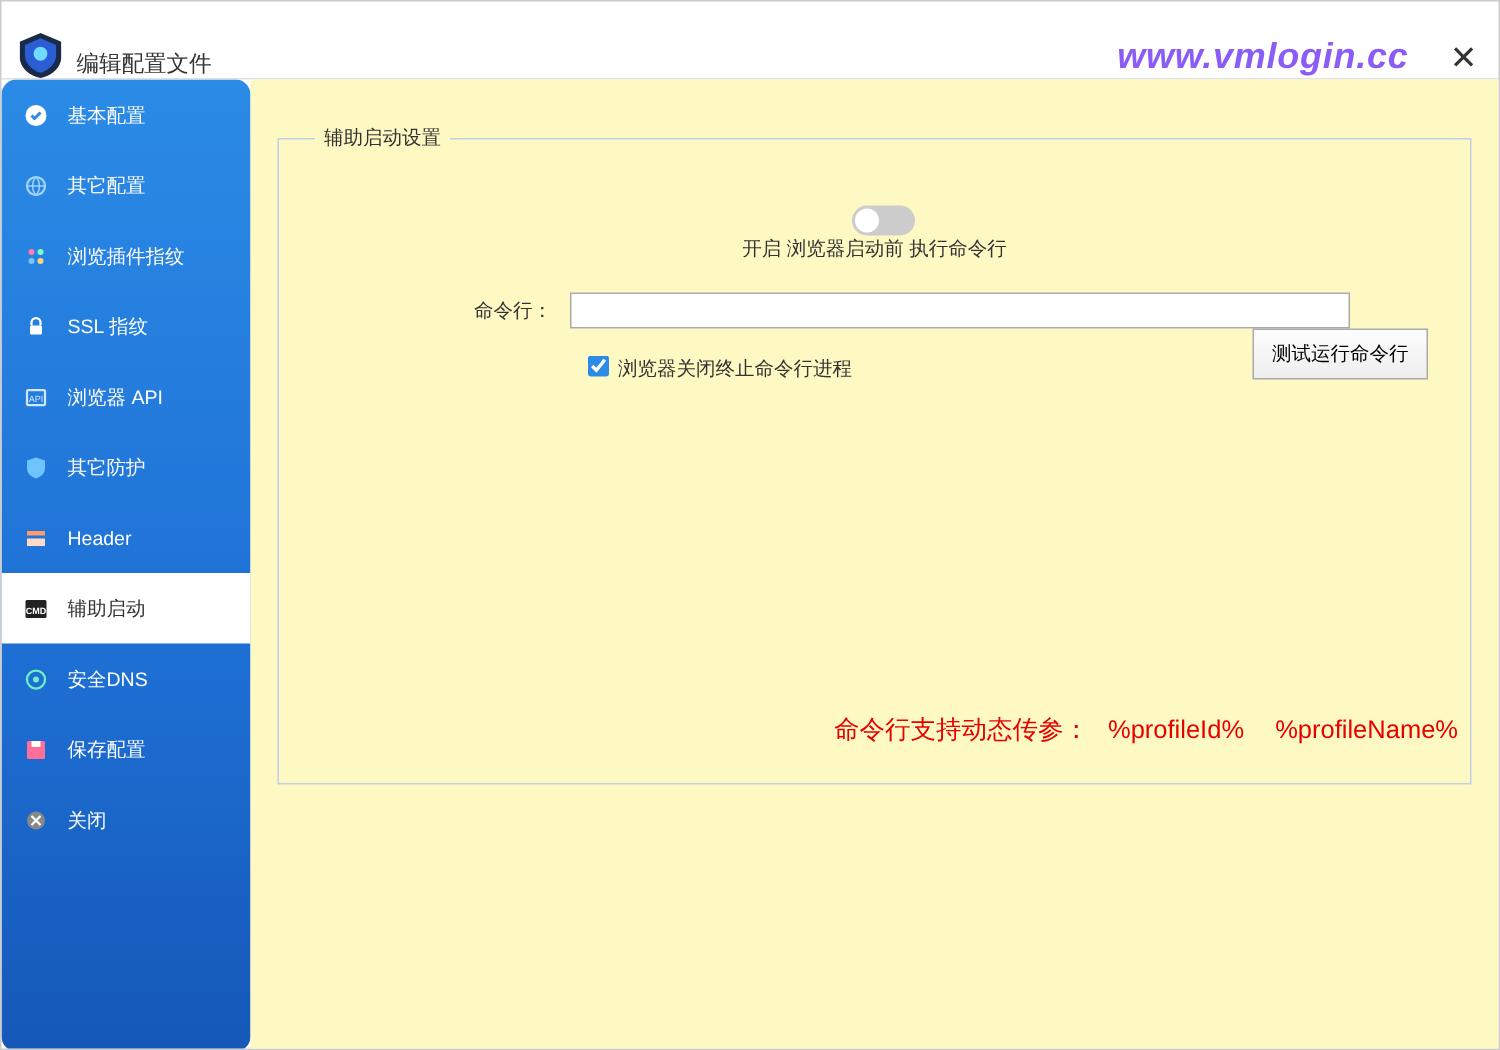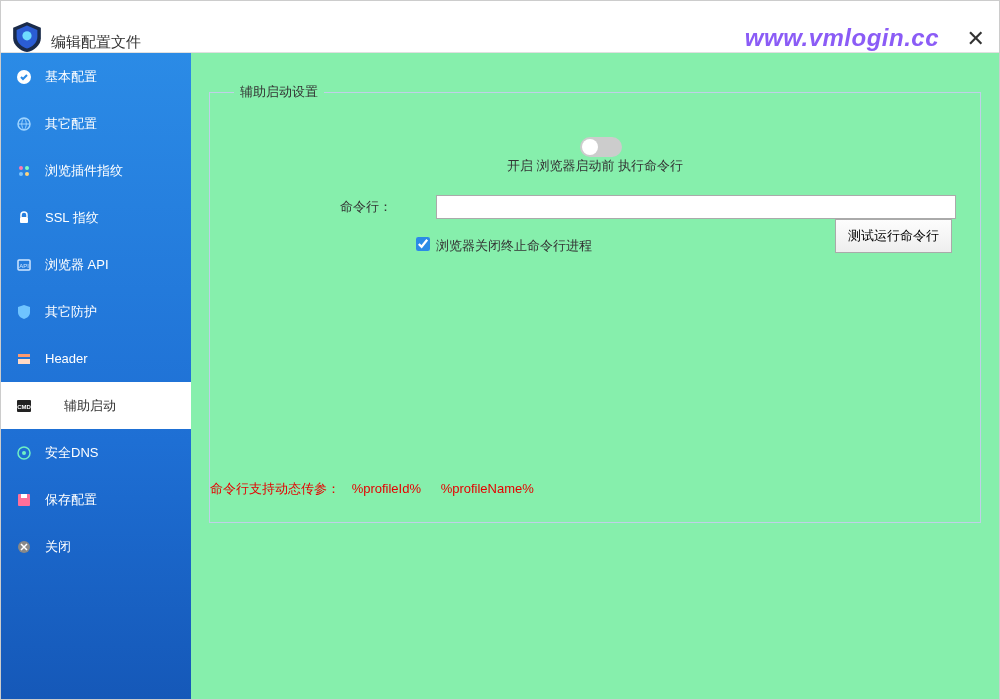--- a/index.html
+++ b/index.html
@@ -13,7 +13,7 @@
 
 .body { display: flex; height: calc(700px - 52px); }
 
-.sidebar { width: 190px; background: linear-gradient(180deg, #2b8be6 0%, #1e6fd4 60%, #1558b8 100%); color: #fff; display: flex; flex-direction: column; }
+.sidebar { width: 166px; background: linear-gradient(180deg, #2b8be6 0%, #1e6fd4 60%, #1558b8 100%); color: #fff; display: flex; flex-direction: column; border-radius: 10px; }
 .sidebar-item { display: flex; align-items: center; height: 47px; padding: 0 14px; cursor: pointer; font-size: 13px; }
 .sidebar-item.active { background: #fff; color: #333; gap: 19px; }
 .sidebar-item .sicon { width: 18px; height: 18px; margin-right: 12px; display: inline-flex; align-items: center; justify-content: center; font-size: 14px; }

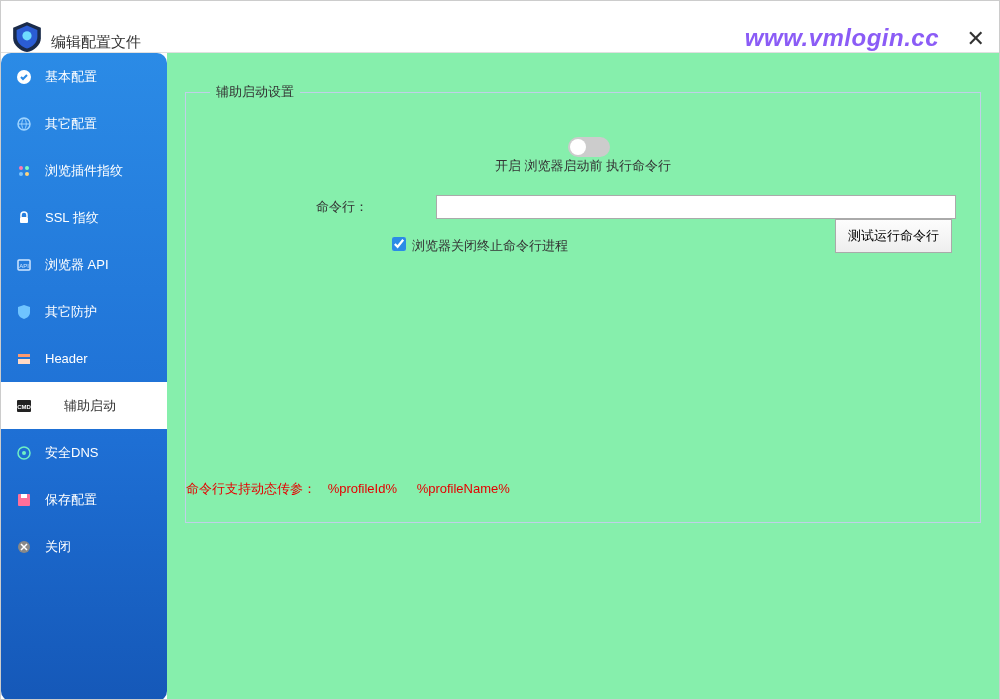--- a/index.html
+++ b/index.html
@@ -18,7 +18,7 @@
 .sidebar-item.active { background: #fff; color: #333; gap: 19px; }
 .sidebar-item .sicon { width: 18px; height: 18px; margin-right: 12px; display: inline-flex; align-items: center; justify-content: center; font-size: 14px; }
 
-.main { flex: 1; padding: 30px 18px 20px 18px; background: #86efac; position: relative; }
+.main { flex: 1; padding: 30px 18px 20px 18px; background: #fef9c3; position: relative; }
 fieldset.group { border: 1px solid #c0d0e8; padding: 18px 24px 60px 24px; height: 440px; position: relative; }
 fieldset.group legend { font-size: 13px; color: #333; padding: 0 6px; }
 

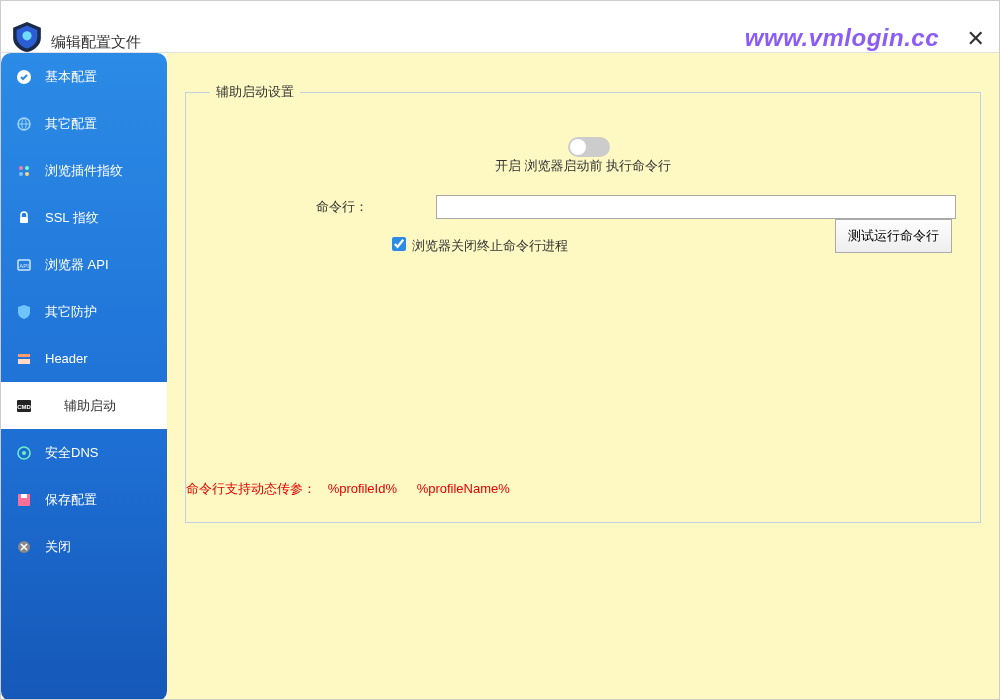--- a/index.html
+++ b/index.html
@@ -27,7 +27,7 @@
 .toggle .knob { width: 16px; height: 16px; background: #fff; border-radius: 50%; position: absolute; top: 2px; left: 2px; }
 .toggle-label { font-size: 13px; color: #333; }
 
-.cmd-row { display: flex; align-items: center; margin: 20px 0 0 80px; justify-content: space-between; }
+.cmd-row { display: flex; align-items: center; margin: 20px 0 0 80px; }
 .cmd-label { width: 90px; text-align: right; padding-right: 12px; }
 .cmd-input { flex: 1; height: 24px; border: 1px solid #aaa; padding: 2px 6px; font-size: 13px; max-width: 520px; }
 

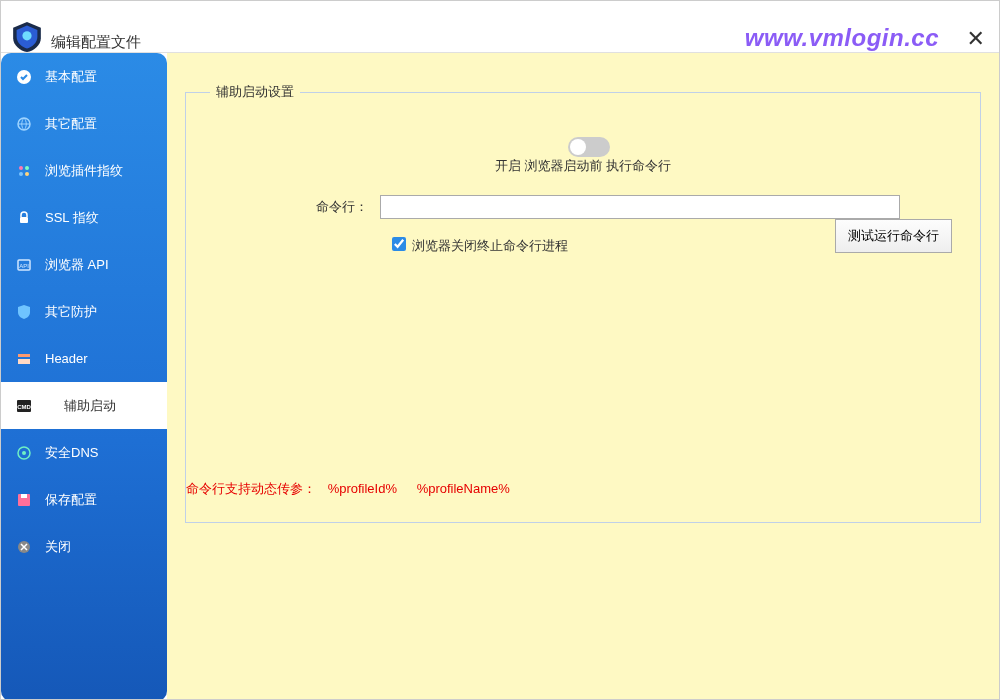--- a/index.html
+++ b/index.html
@@ -15,7 +15,7 @@
 
 .sidebar { width: 166px; background: linear-gradient(180deg, #2b8be6 0%, #1e6fd4 60%, #1558b8 100%); color: #fff; display: flex; flex-direction: column; border-radius: 10px; }
 .sidebar-item { display: flex; align-items: center; height: 47px; padding: 0 14px; cursor: pointer; font-size: 13px; }
-.sidebar-item.active { background: #fff; color: #333; gap: 19px; }
+.sidebar-item.active { background: #fff; color: #333; }
 .sidebar-item .sicon { width: 18px; height: 18px; margin-right: 12px; display: inline-flex; align-items: center; justify-content: center; font-size: 14px; }
 
 .main { flex: 1; padding: 30px 18px 20px 18px; background: #fef9c3; position: relative; }

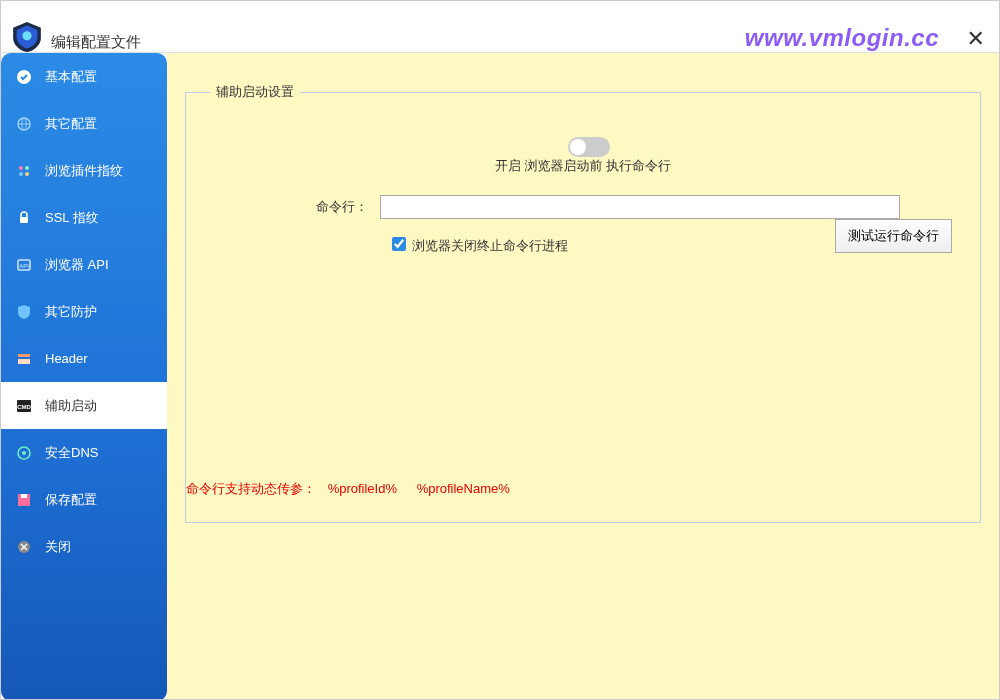--- a/index.html
+++ b/index.html
@@ -35,7 +35,7 @@
 .cb { width: 14px; height: 14px; margin-right: 6px; accent-color: #2b8be6; }
 .test-btn { position: absolute; right: 28px; top: 118px; height: 34px; padding: 2px 12px; font-size: 13px; background: linear-gradient(#fdfdfd,#eee); border: 1px solid #aaa; cursor: pointer; text-align: right; }
 
-.hint { position: absolute; bottom: 24px; left: 0; right: 0; text-align: left; color: #e60000; font-size: 13px; }
+.hint { position: absolute; bottom: 24px; left: 0; right: 0; text-align: right; color: #e60000; font-size: 17px; }
 .hint .sp { margin: 0 8px; }
 </style>
 </head>

